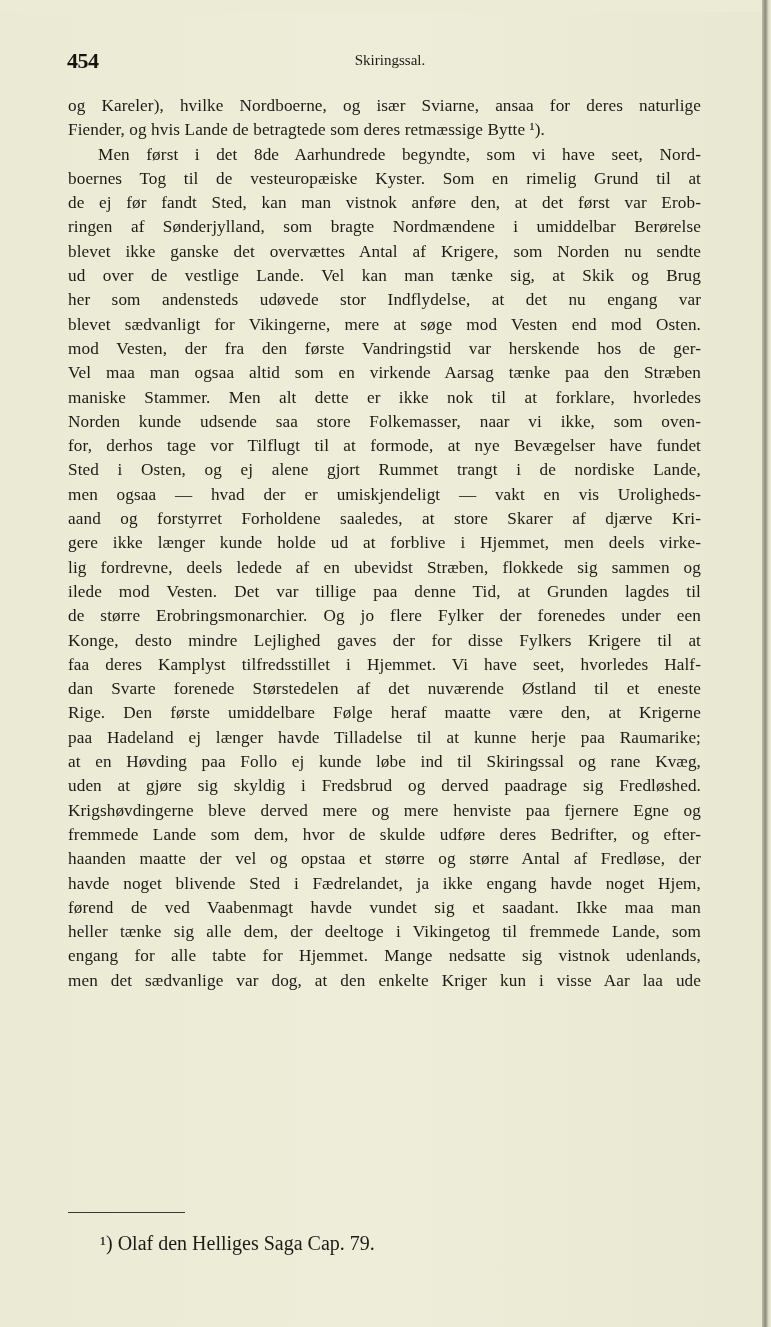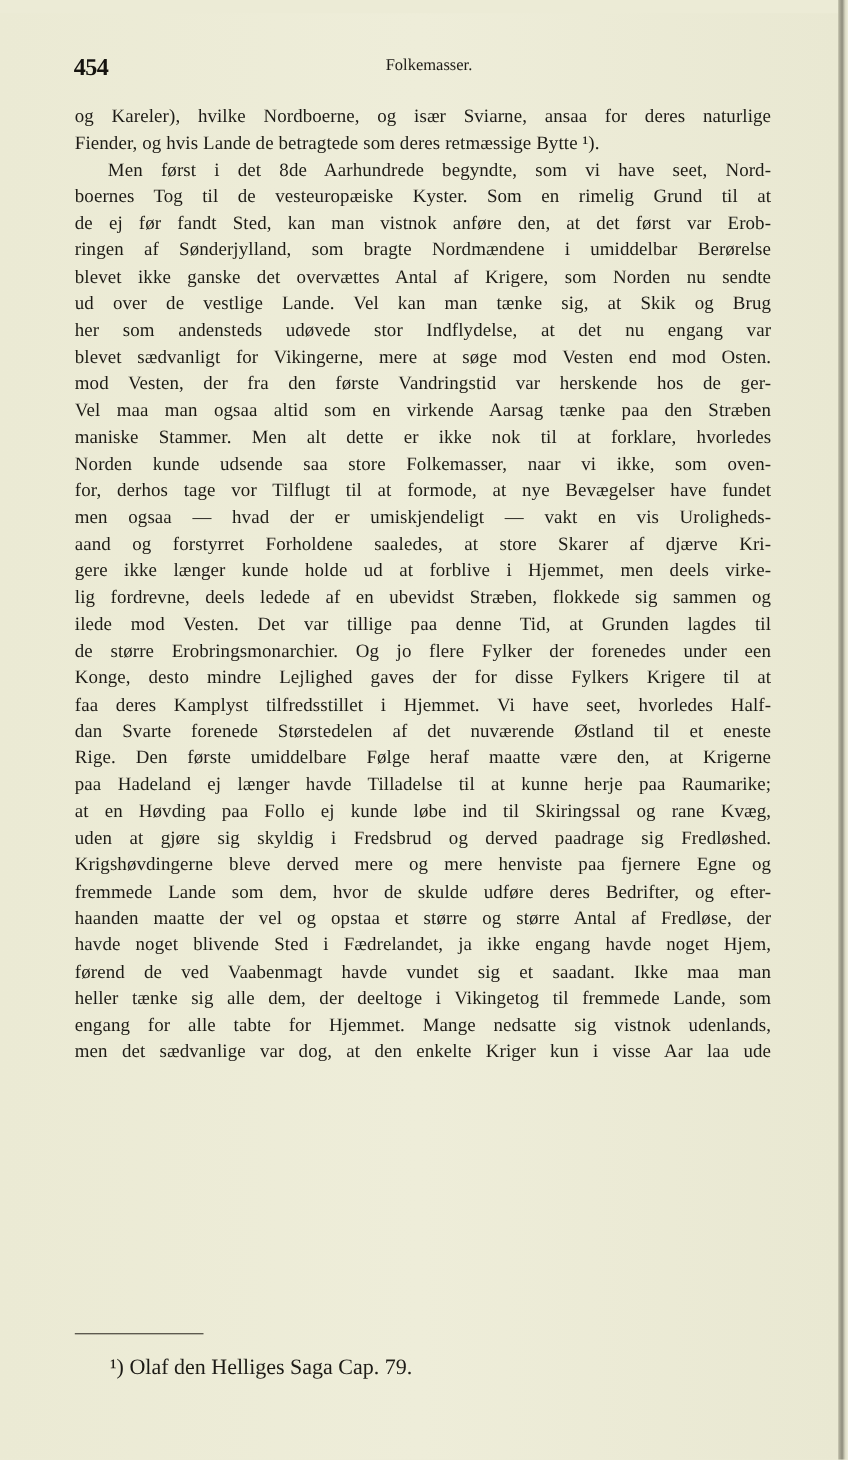--- a/index.html
+++ b/index.html
@@ -52,7 +52,7 @@
 
 <div class="page">
   <div class="page-number">454</div>
-  <div class="running-head">Folkemasser.</div>
+  <div class="running-head">Skiringssal.</div>
 
   <div class="body-text">
     <div class="line">og Kareler), hvilke Nordboerne, og især Sviarne, ansaa for deres naturlige</div>

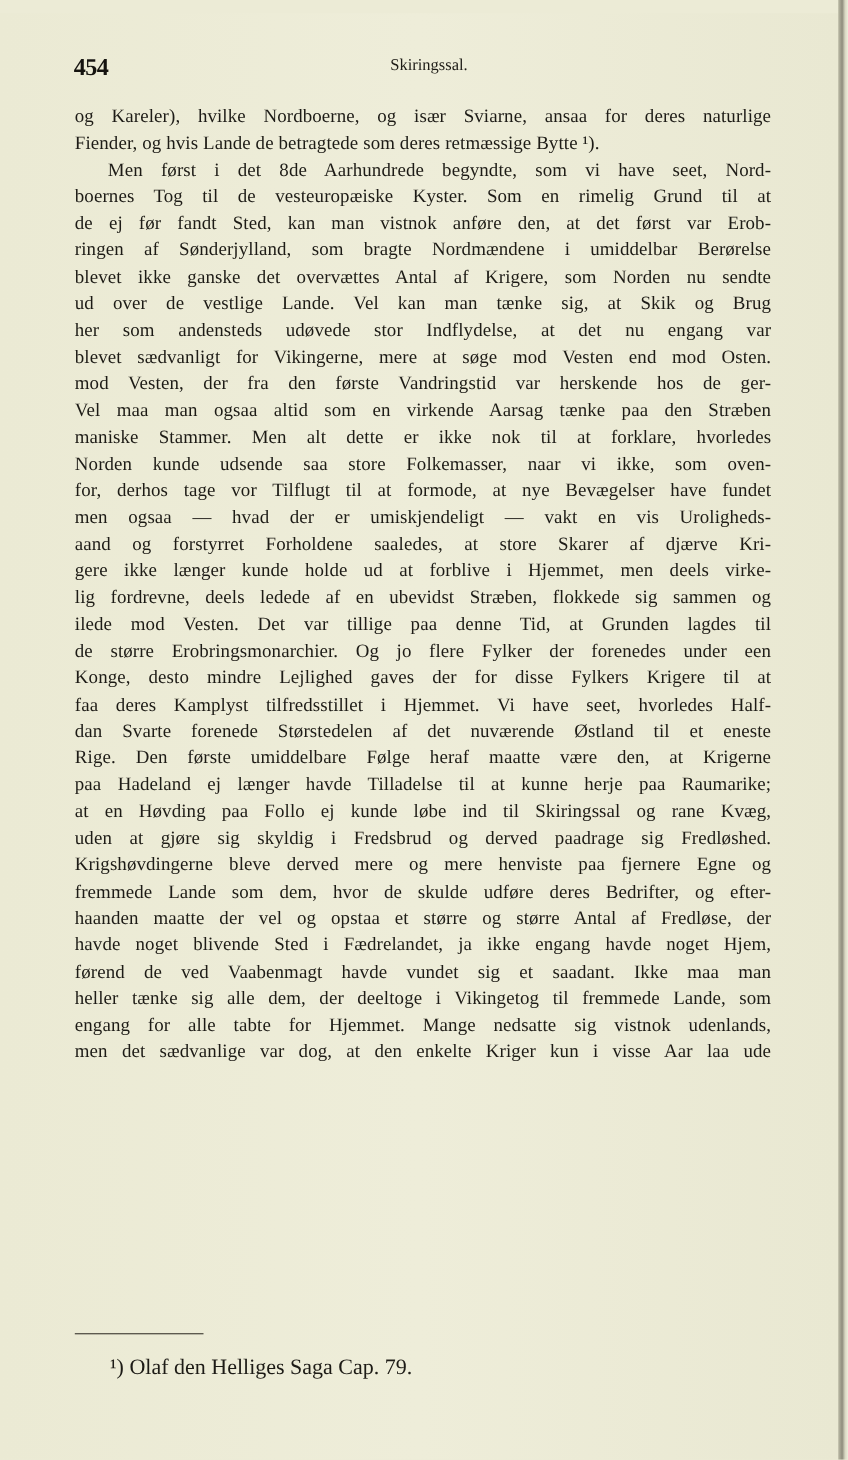--- a/index.html
+++ b/index.html
@@ -70,6 +70,7 @@
     <div class="line">maniske Stammer.  Men alt dette er ikke nok til at forklare, hvorledes</div>
     <div class="line">Norden kunde udsende saa store Folkemasser, naar vi ikke, som oven-</div>
     <div class="line">for, derhos tage vor Tilflugt til at formode, at nye Bevægelser have fundet</div>
+    <div class="line">Sted i Osten, og ej alene gjort Rummet trangt i de nordiske Lande,</div>
     <div class="line">men ogsaa — hvad der er umiskjendeligt — vakt en vis Uroligheds-</div>
     <div class="line">aand og forstyrret Forholdene saaledes, at store Skarer af djærve Kri-</div>
     <div class="line">gere ikke længer kunde holde ud at forblive i Hjemmet, men deels virke-</div>

